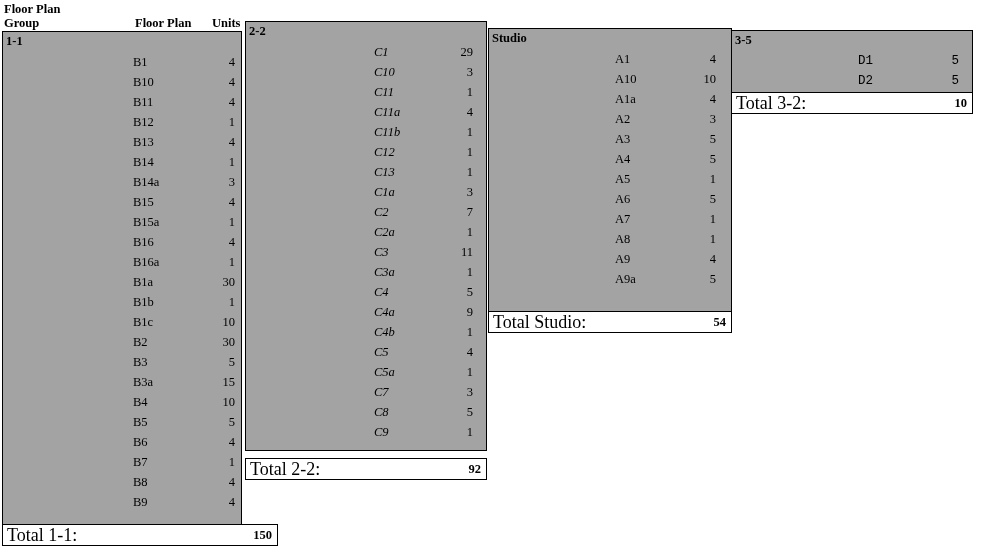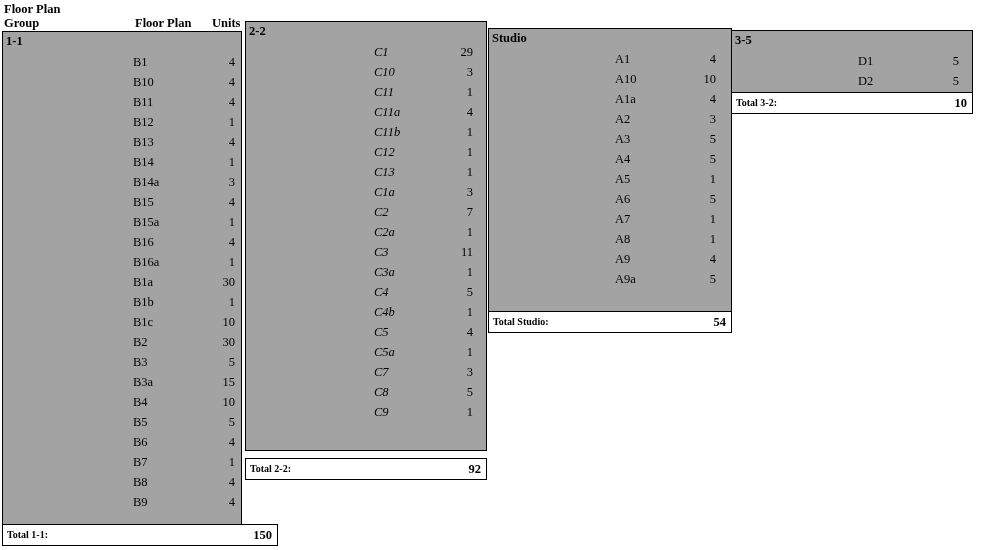--- a/index.html
+++ b/index.html
@@ -139,7 +139,7 @@
   #total-studio .tvalue { width: 60px; right: 5px; font-family: Liberation Serif, serif; }
 
   #group-3-2 { left: 731px; top: 30px; width: 242px; height: 65px; }
-  #group-3-2 .rows { top: 20px; left: 0; width: 242px; }
+  #group-3-2 .rows { top: 20px; left: 0; width: 242px; font-family: Liberation Mono, monospace; }
   #group-3-2 .row .plan { left: 126px; }
   #group-3-2 .row .units { left: 175px; width: 52px; }
   #total-3-2 { left: 731px; top: 92px; width: 242px; }

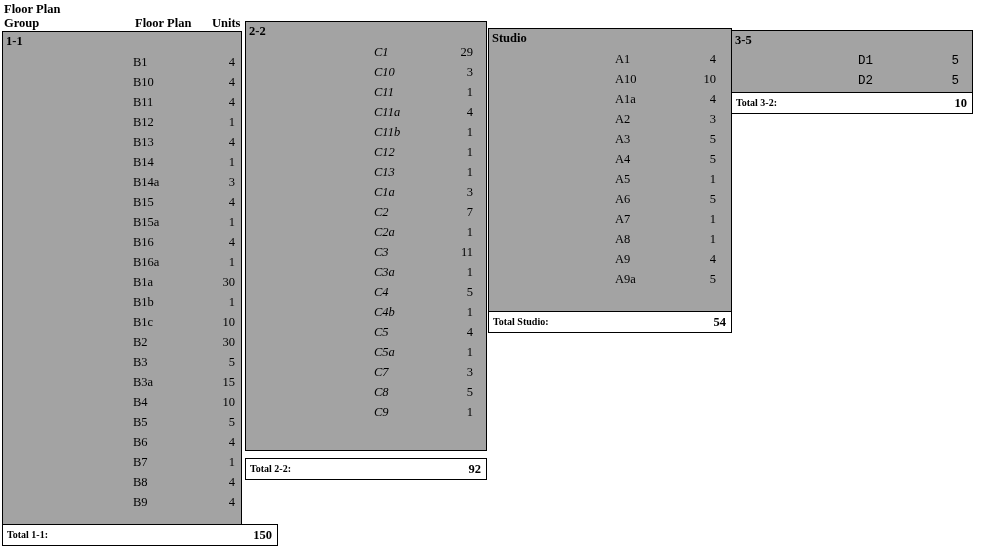--- a/index.html
+++ b/index.html
@@ -104,8 +104,8 @@
     position: absolute;
     left: 4px;
     top: 0;
-    font-size: 10px;
-    font-weight: bold;
+    font-size: 18px;
+    font-weight: normal;
   }
   .total .tvalue {
     position: absolute;

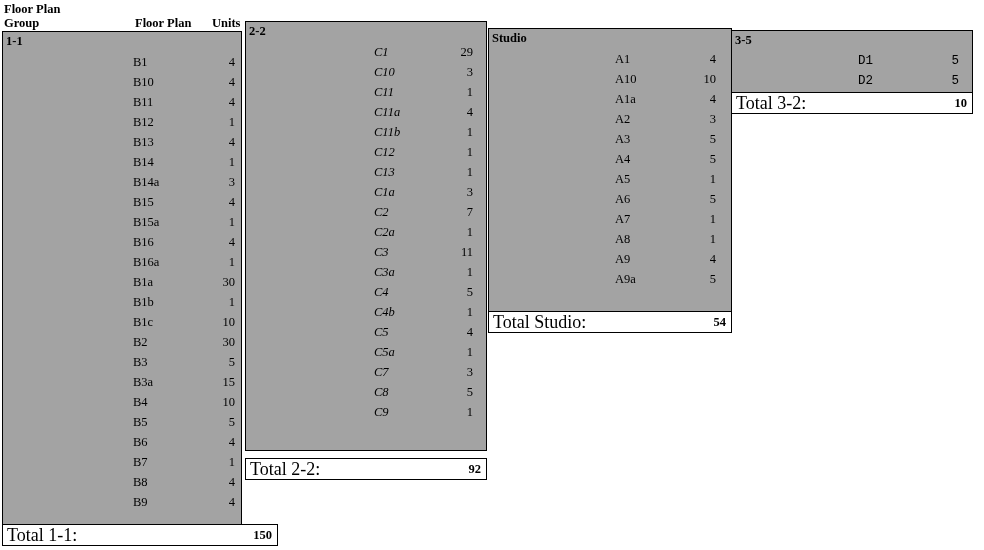--- a/index.html
+++ b/index.html
@@ -317,6 +317,10 @@
           <span class="units">5</span>
         </div>
       <div class="row">
+          <span class="plan">C4a</span>
+          <span class="units">9</span>
+        </div>
+      <div class="row">
           <span class="plan">C4b</span>
           <span class="units">1</span>
         </div>

